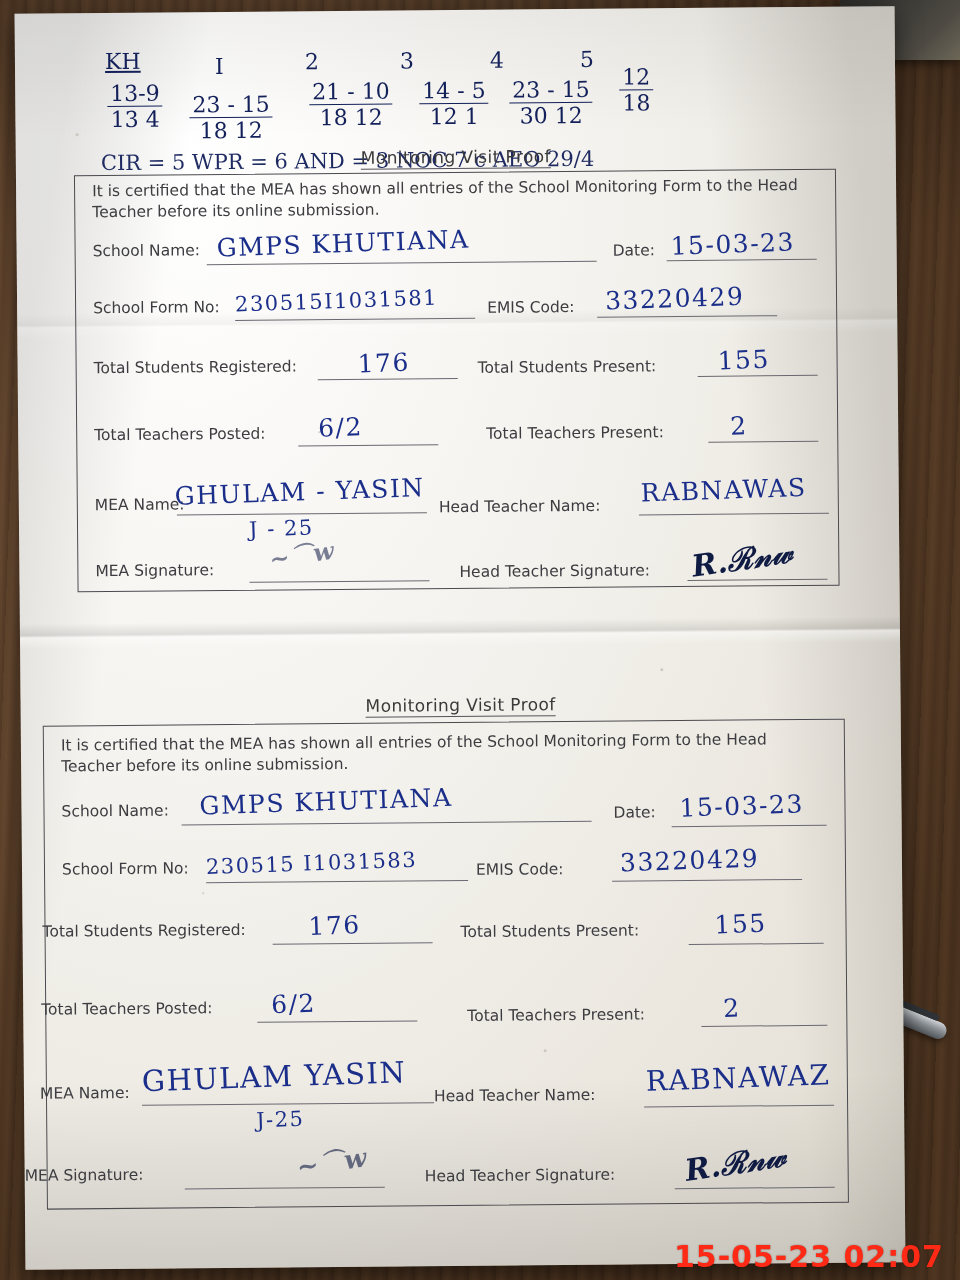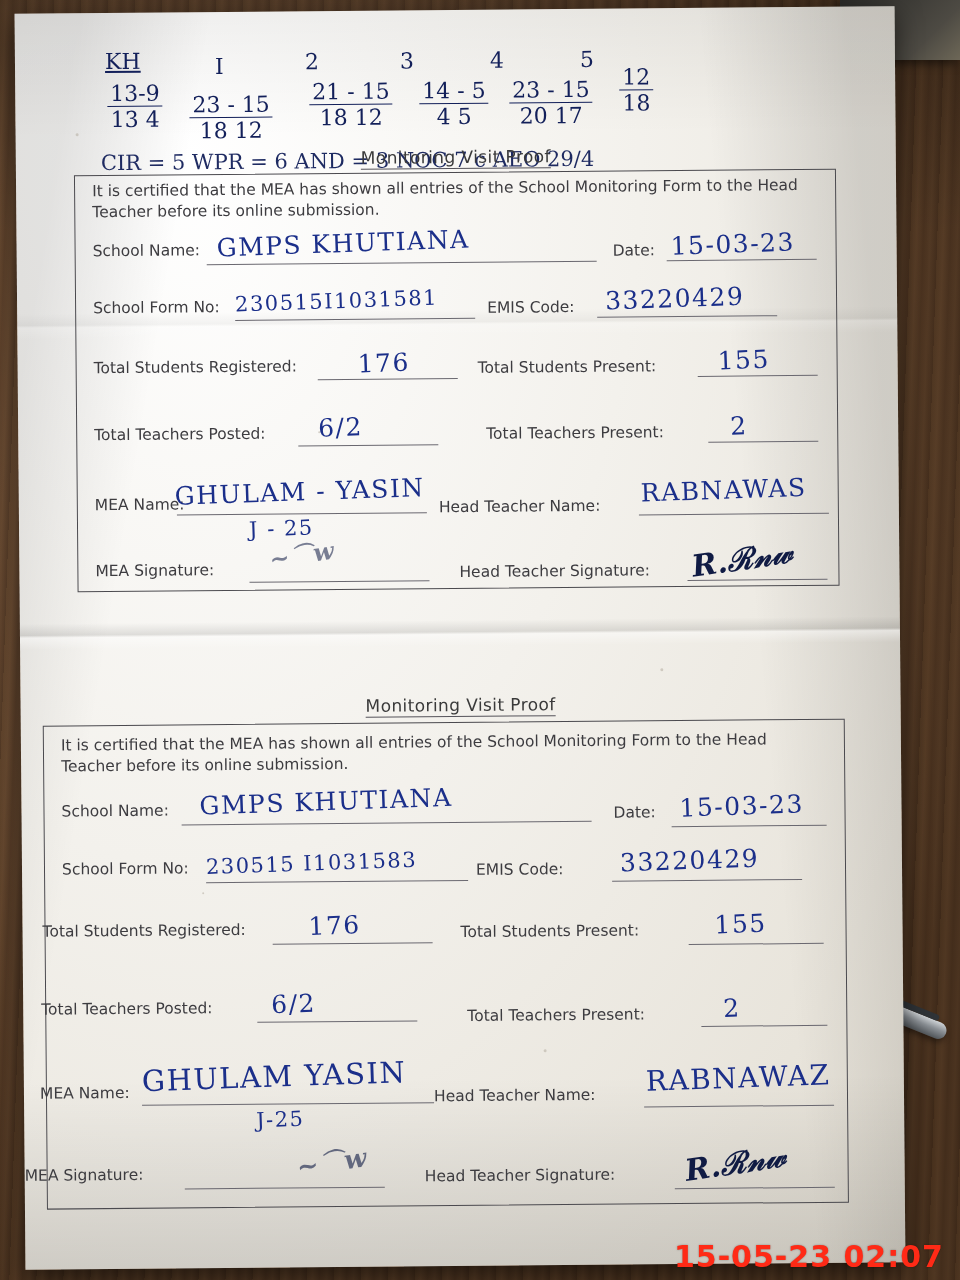--- a/index.html
+++ b/index.html
@@ -156,7 +156,7 @@
     <span class="frac"><span class="top">23 - 15</span><span>18    12</span></span>
   </div>
   <div class="note" style="left:290px;top:68px;">
-    <span class="frac"><span class="top">21 - 15</span><span>18    12</span></span>
+    <span class="frac"><span class="top">21 - 10</span><span>18    12</span></span>
   </div>
   <div class="note" style="left:400px;top:68px;">
     <span class="frac"><span class="top">14 - 5</span><span>4    5</span></span>

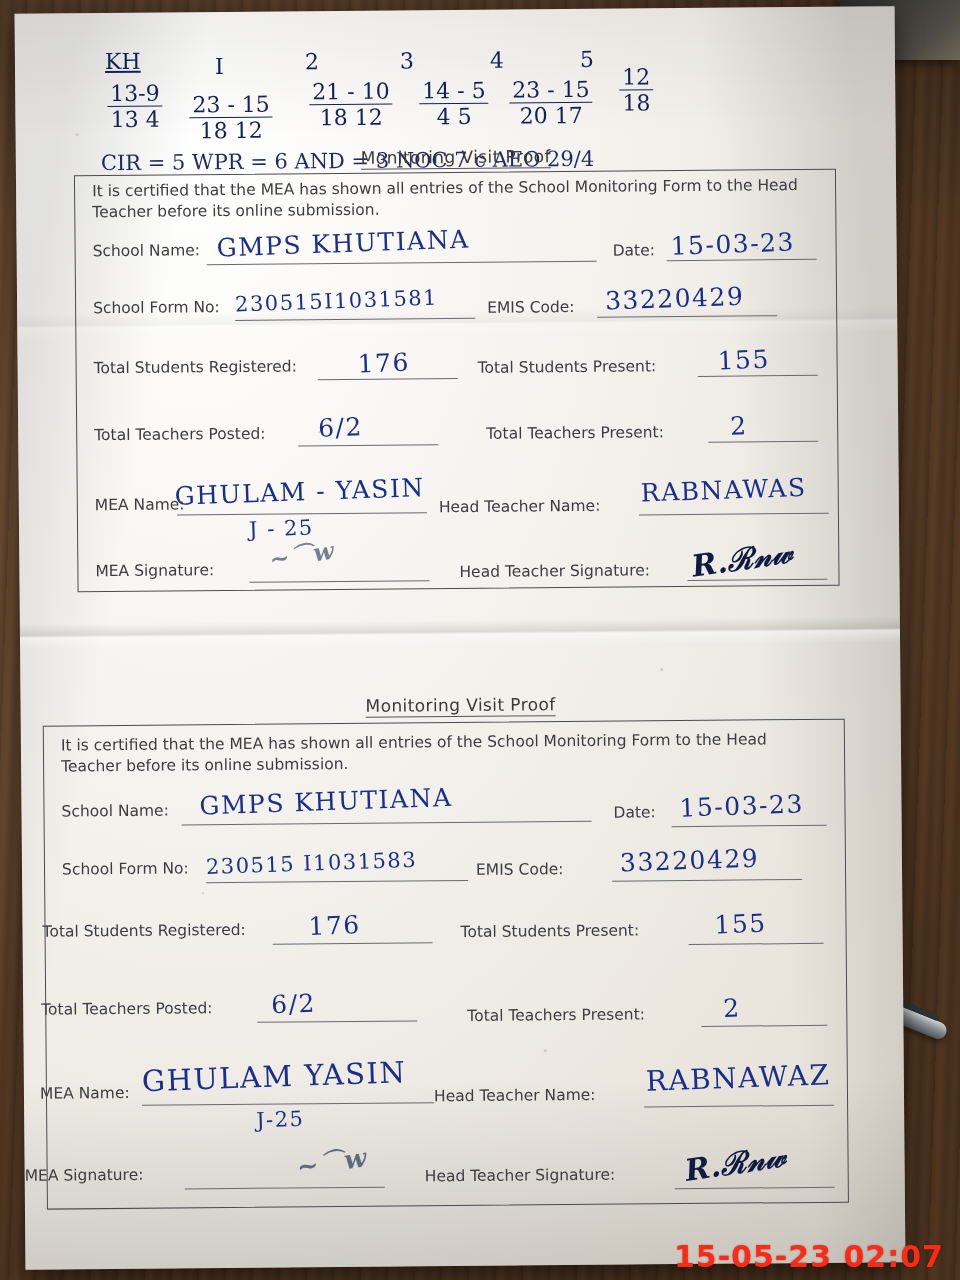--- a/index.html
+++ b/index.html
@@ -159,7 +159,7 @@
     <span class="frac"><span class="top">21 - 10</span><span>18    12</span></span>
   </div>
   <div class="note" style="left:400px;top:68px;">
-    <span class="frac"><span class="top">14 - 5</span><span>4    5</span></span>
+    <span class="frac"><span class="top">14 - 5</span><span>12    1</span></span>
   </div>
   <div class="note" style="left:490px;top:68px;">
     <span class="frac"><span class="top">23 - 15</span><span>20   17</span></span>

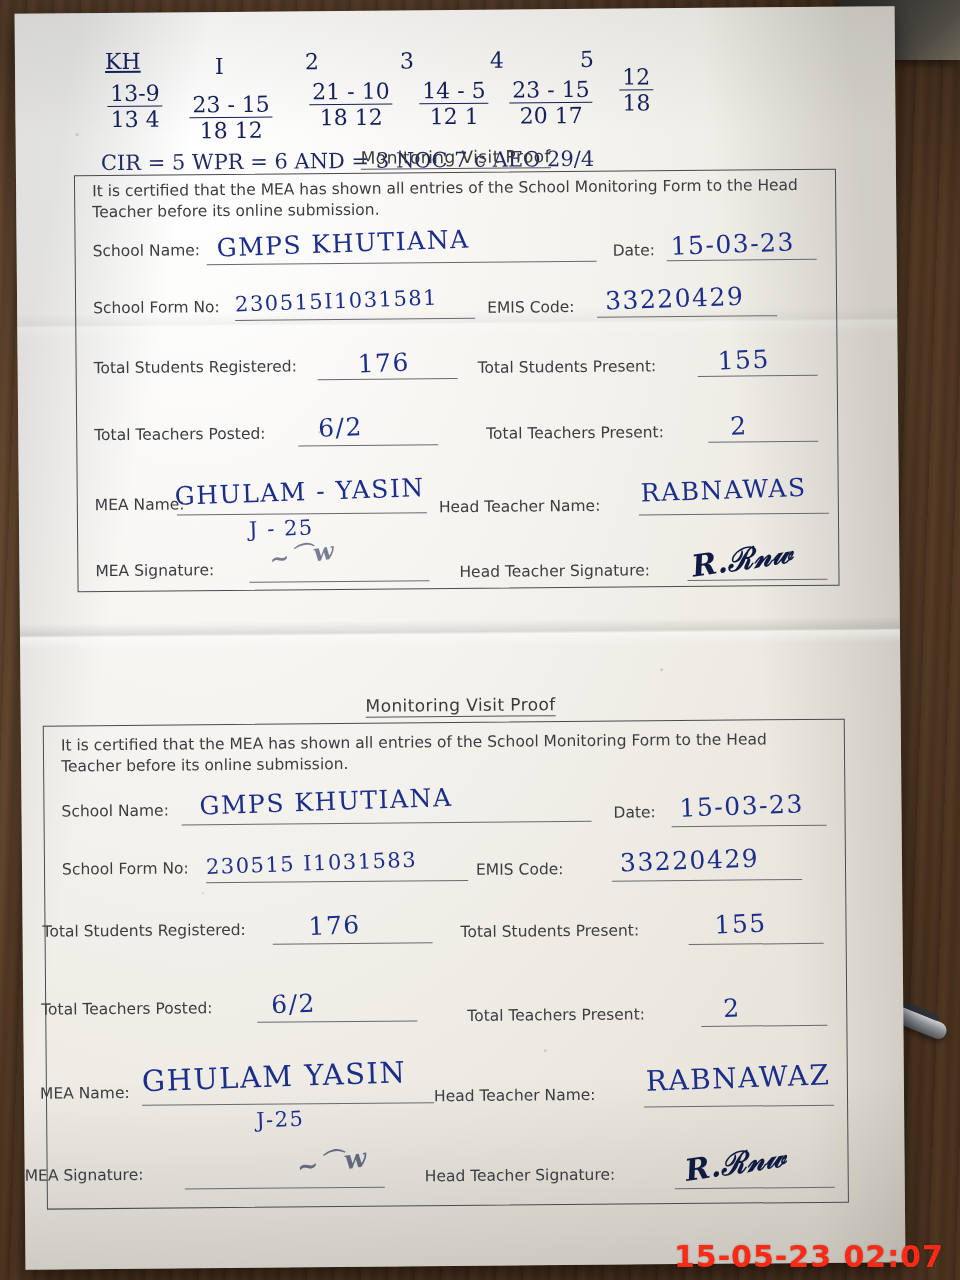--- a/index.html
+++ b/index.html
@@ -162,7 +162,7 @@
     <span class="frac"><span class="top">14 - 5</span><span>12    1</span></span>
   </div>
   <div class="note" style="left:490px;top:68px;">
-    <span class="frac"><span class="top">23 - 15</span><span>20   17</span></span>
+    <span class="frac"><span class="top">23 - 15</span><span>30   12</span></span>
   </div>
   <div class="note" style="left:600px;top:56px;">
     <span class="frac"><span class="top">12</span><span>18</span></span>

